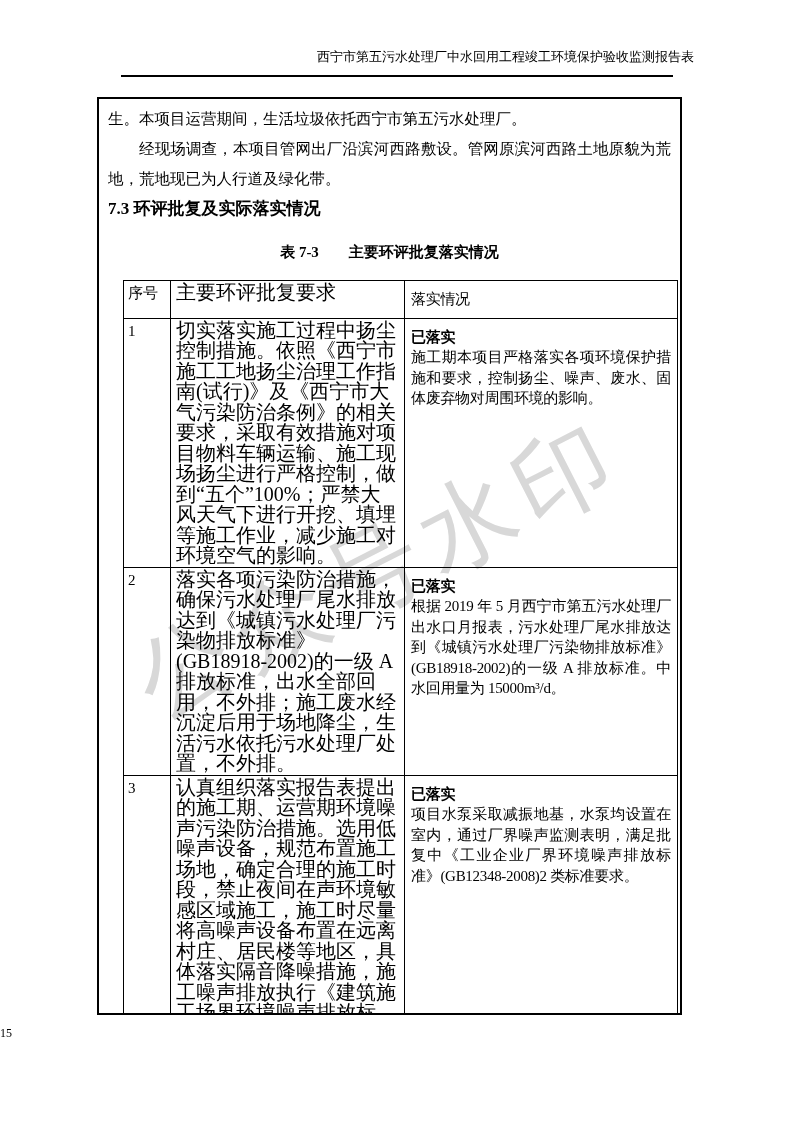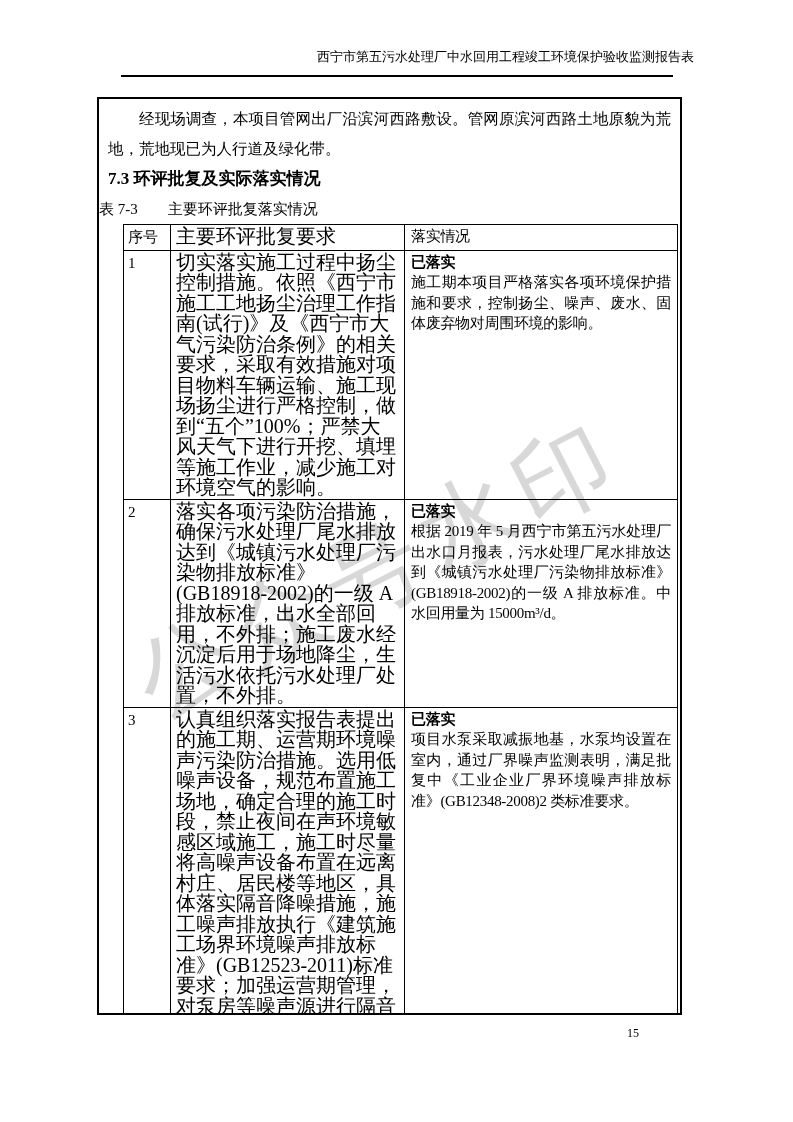--- a/index.html
+++ b/index.html
@@ -107,6 +107,7 @@
 
   <div class="content-box">
 
+    <p>生。本项目运营期间，生活垃圾依托西宁市第五污水处理厂。</p>
 
 
     <p class="indent">经现场调查，本项目管网出厂沿滨河西路敷设。管网原滨河西路土地原貌为荒地，荒地现已为人行道及绿化带。</p>

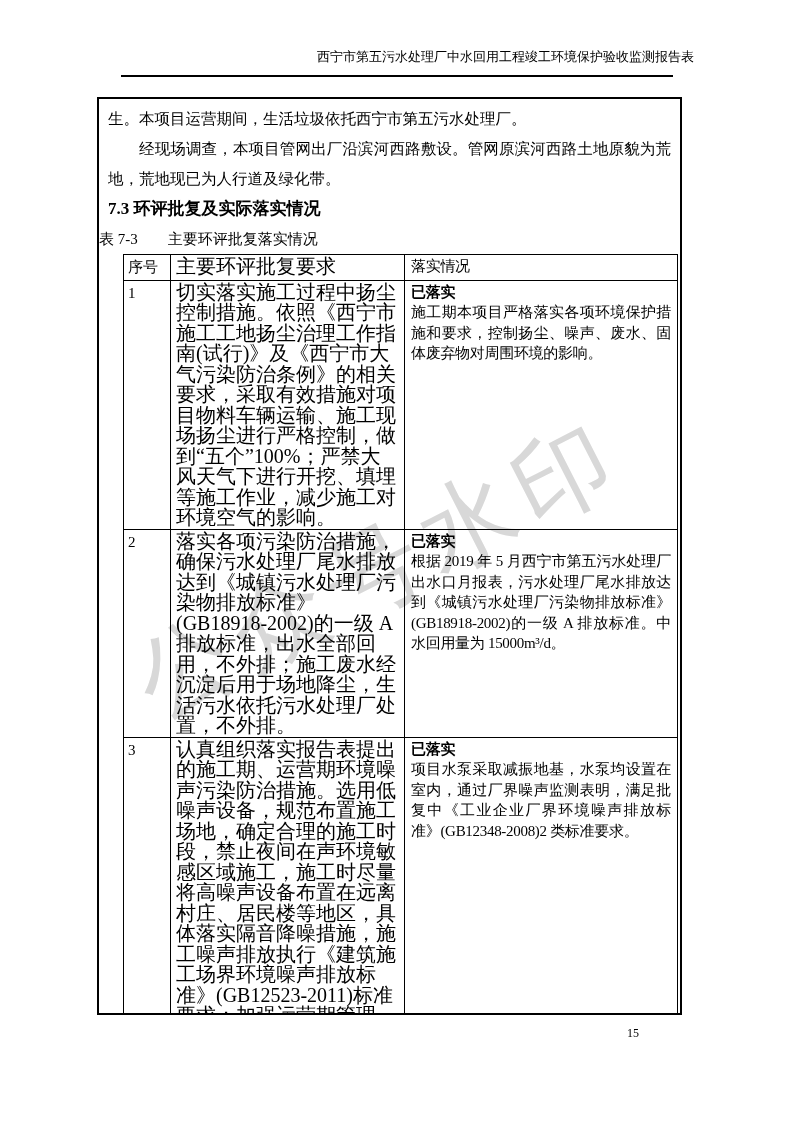--- a/index.html
+++ b/index.html
@@ -60,9 +60,9 @@
   .content-box h3{font-weight:bold;font-size:17px;}
   .indent{text-indent:2em;text-align:justify;}
   .caption{
-    margin:0;
-    text-align:left;
-    font-weight:normal;
+    margin:13px;
+    text-align:center;
+    font-weight:bold;
     font-size:15px;
     line-height:30px;
   }

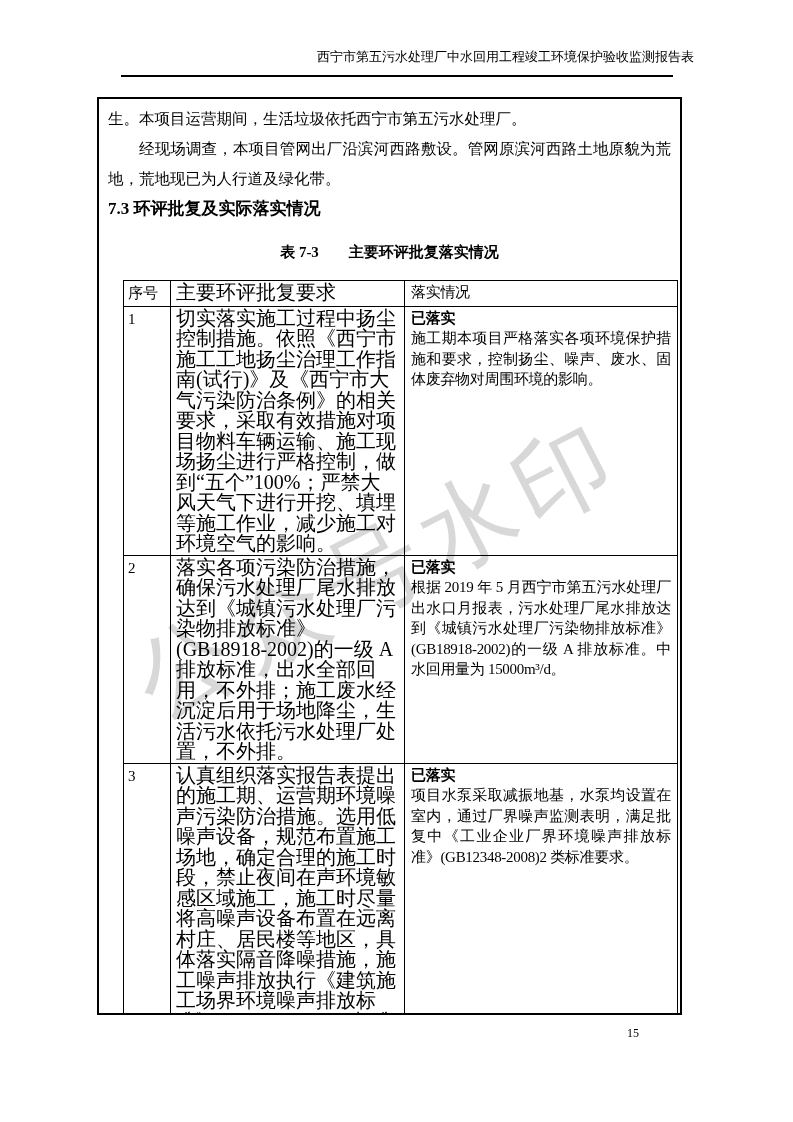--- a/index.html
+++ b/index.html
@@ -83,7 +83,7 @@
   }
   th.c1, td.c1{width:47px;font-size:15px;padding:2px 4px;}
   th.c2, td.c2{width:234px;font-size:20px;padding:1px 5px;}
-  th.c3, td.c3{width:273px;font-size:15px;padding:1px 6px;letter-spacing:-0.3px;}
+  th.c3, td.c3{width:273px;font-size:15px;padding:8px 6px;letter-spacing:-0.3px;}
   td.c2{text-align:justify;}
   .status-label{font-weight:bold;}
   .status-detail{text-align:justify;}

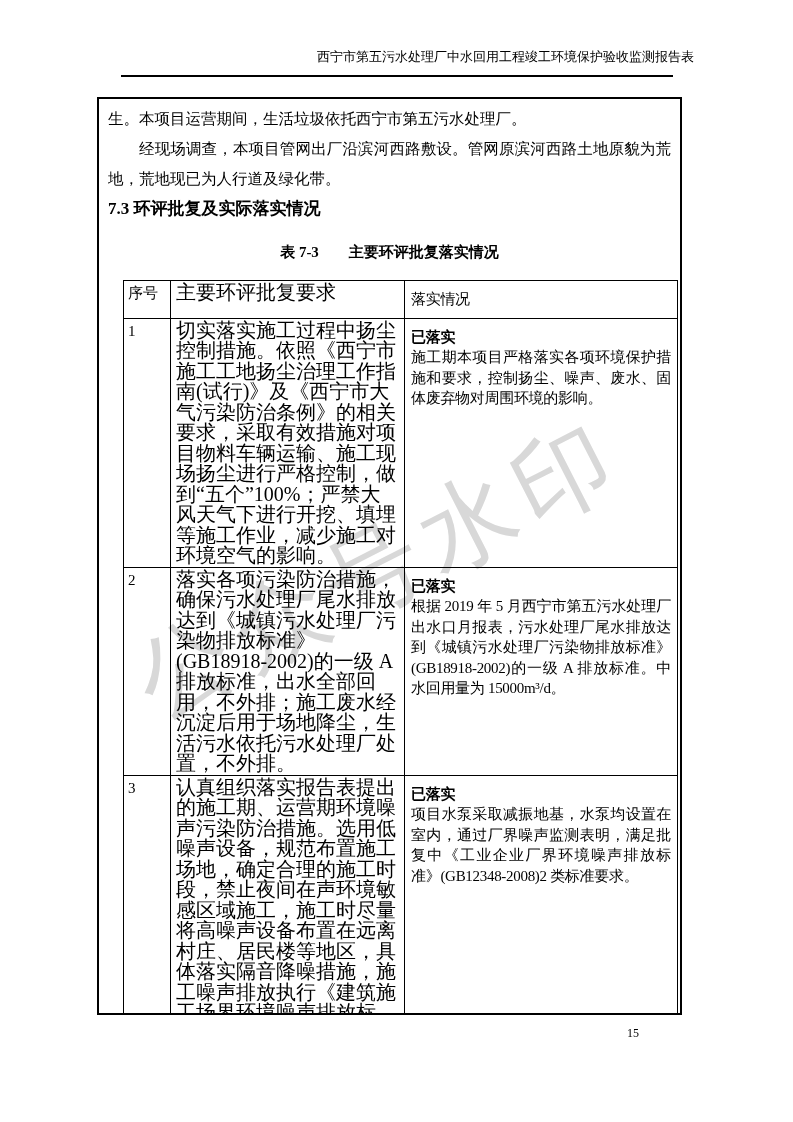--- a/index.html
+++ b/index.html
@@ -90,7 +90,7 @@
   .page-number{
     position:absolute;
     left:0;top:1026px;width:639px;
-    text-align:right;
+    text-align:left;
     font-size:12px;
     z-index:2;
   }

